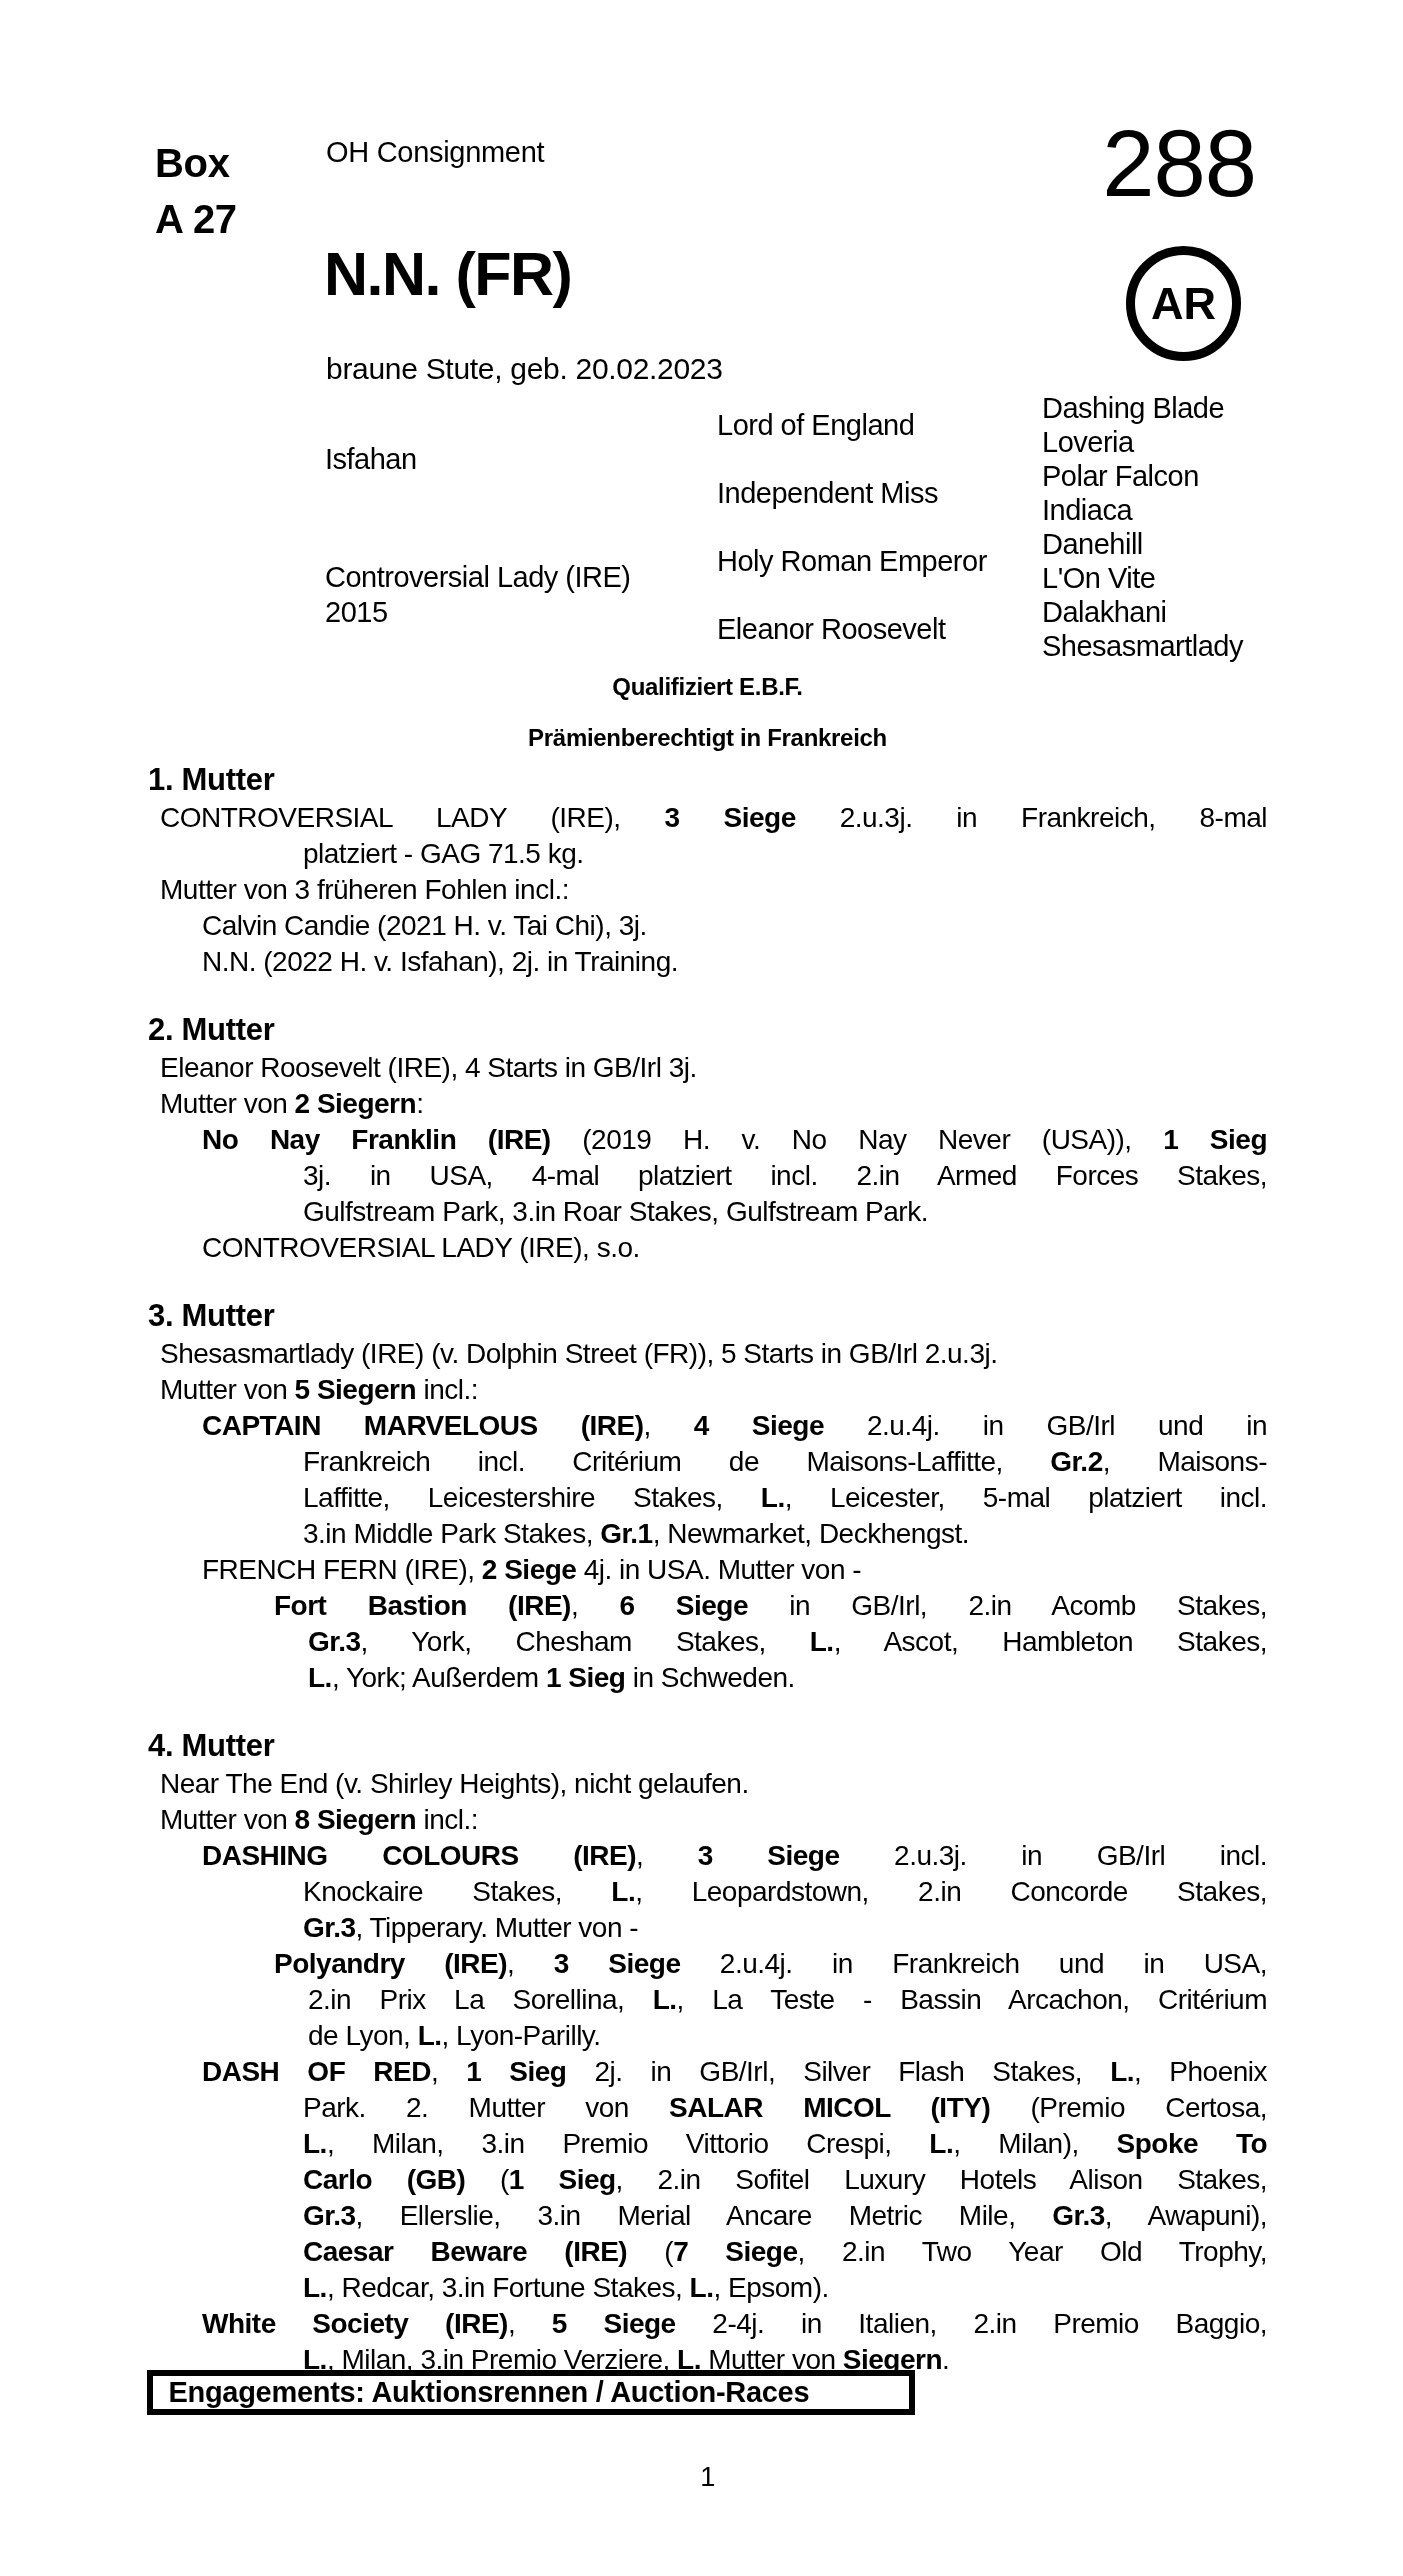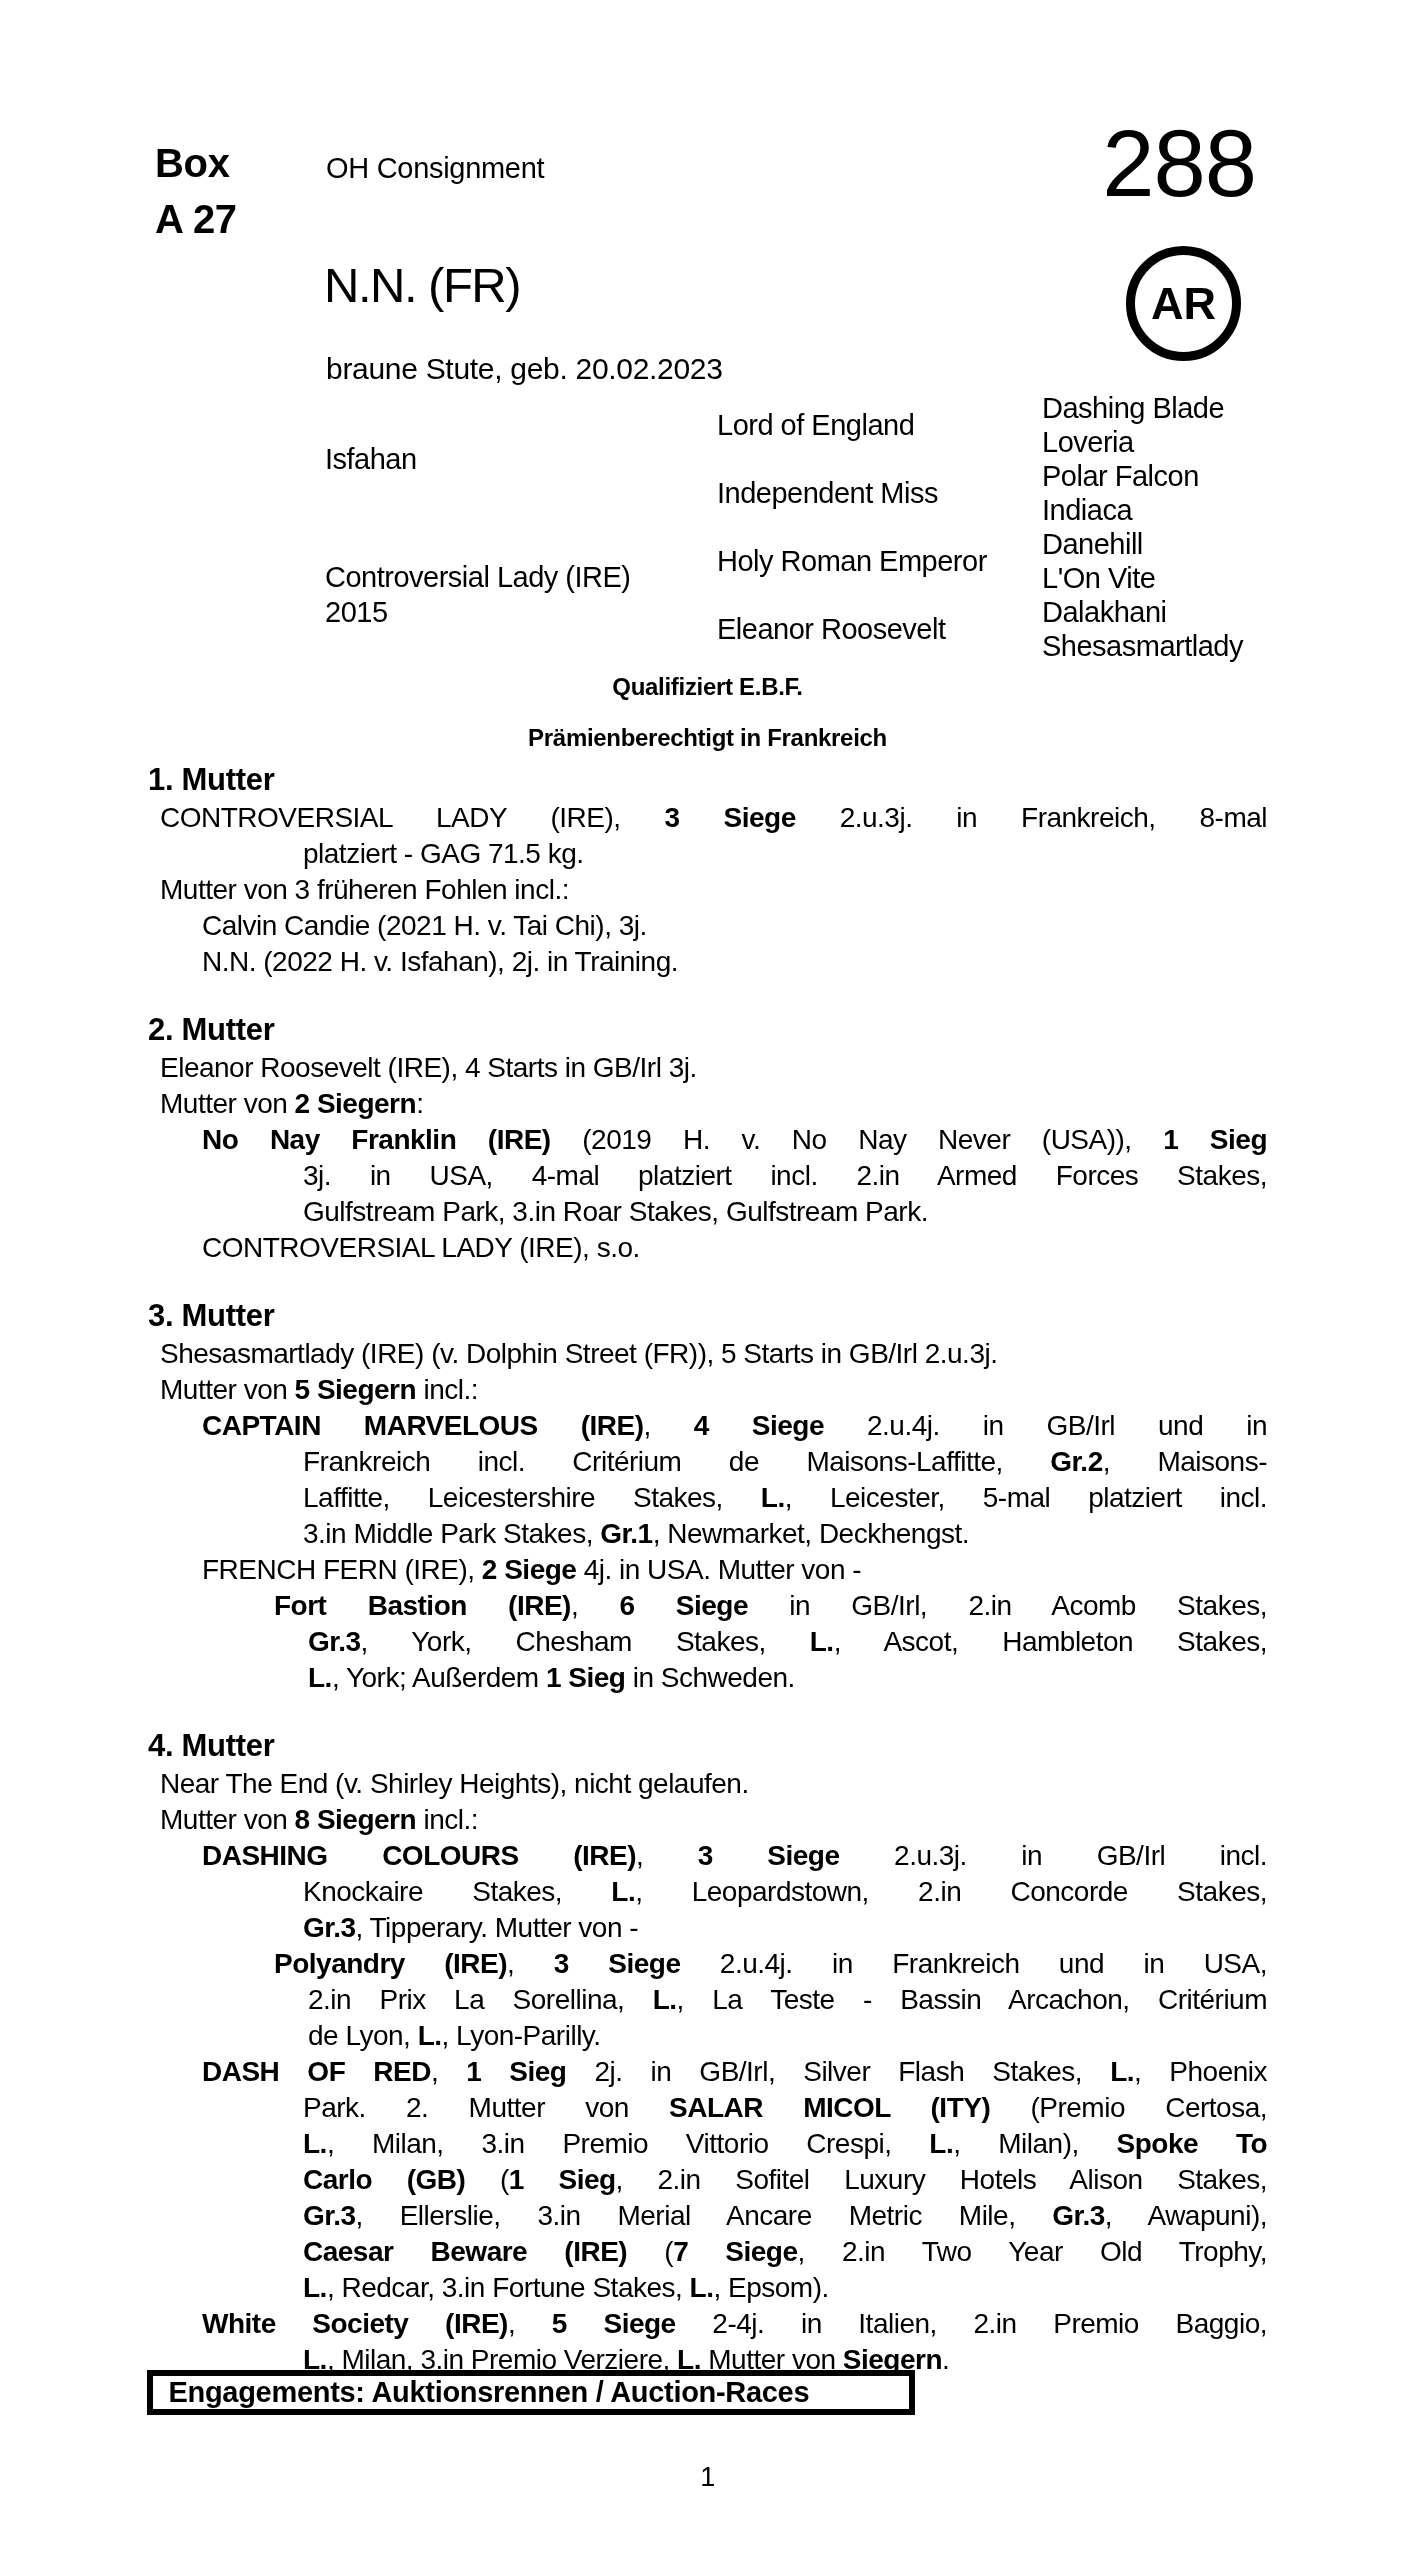--- a/index.html
+++ b/index.html
@@ -21,7 +21,7 @@
     white-space: pre-line;
   }
   .consignment {
-    position: absolute; left: 326px; top: 152px;
+    position: absolute; left: 326px; top: 136px;
     font-size: 29px;
   }
   .lot-number {

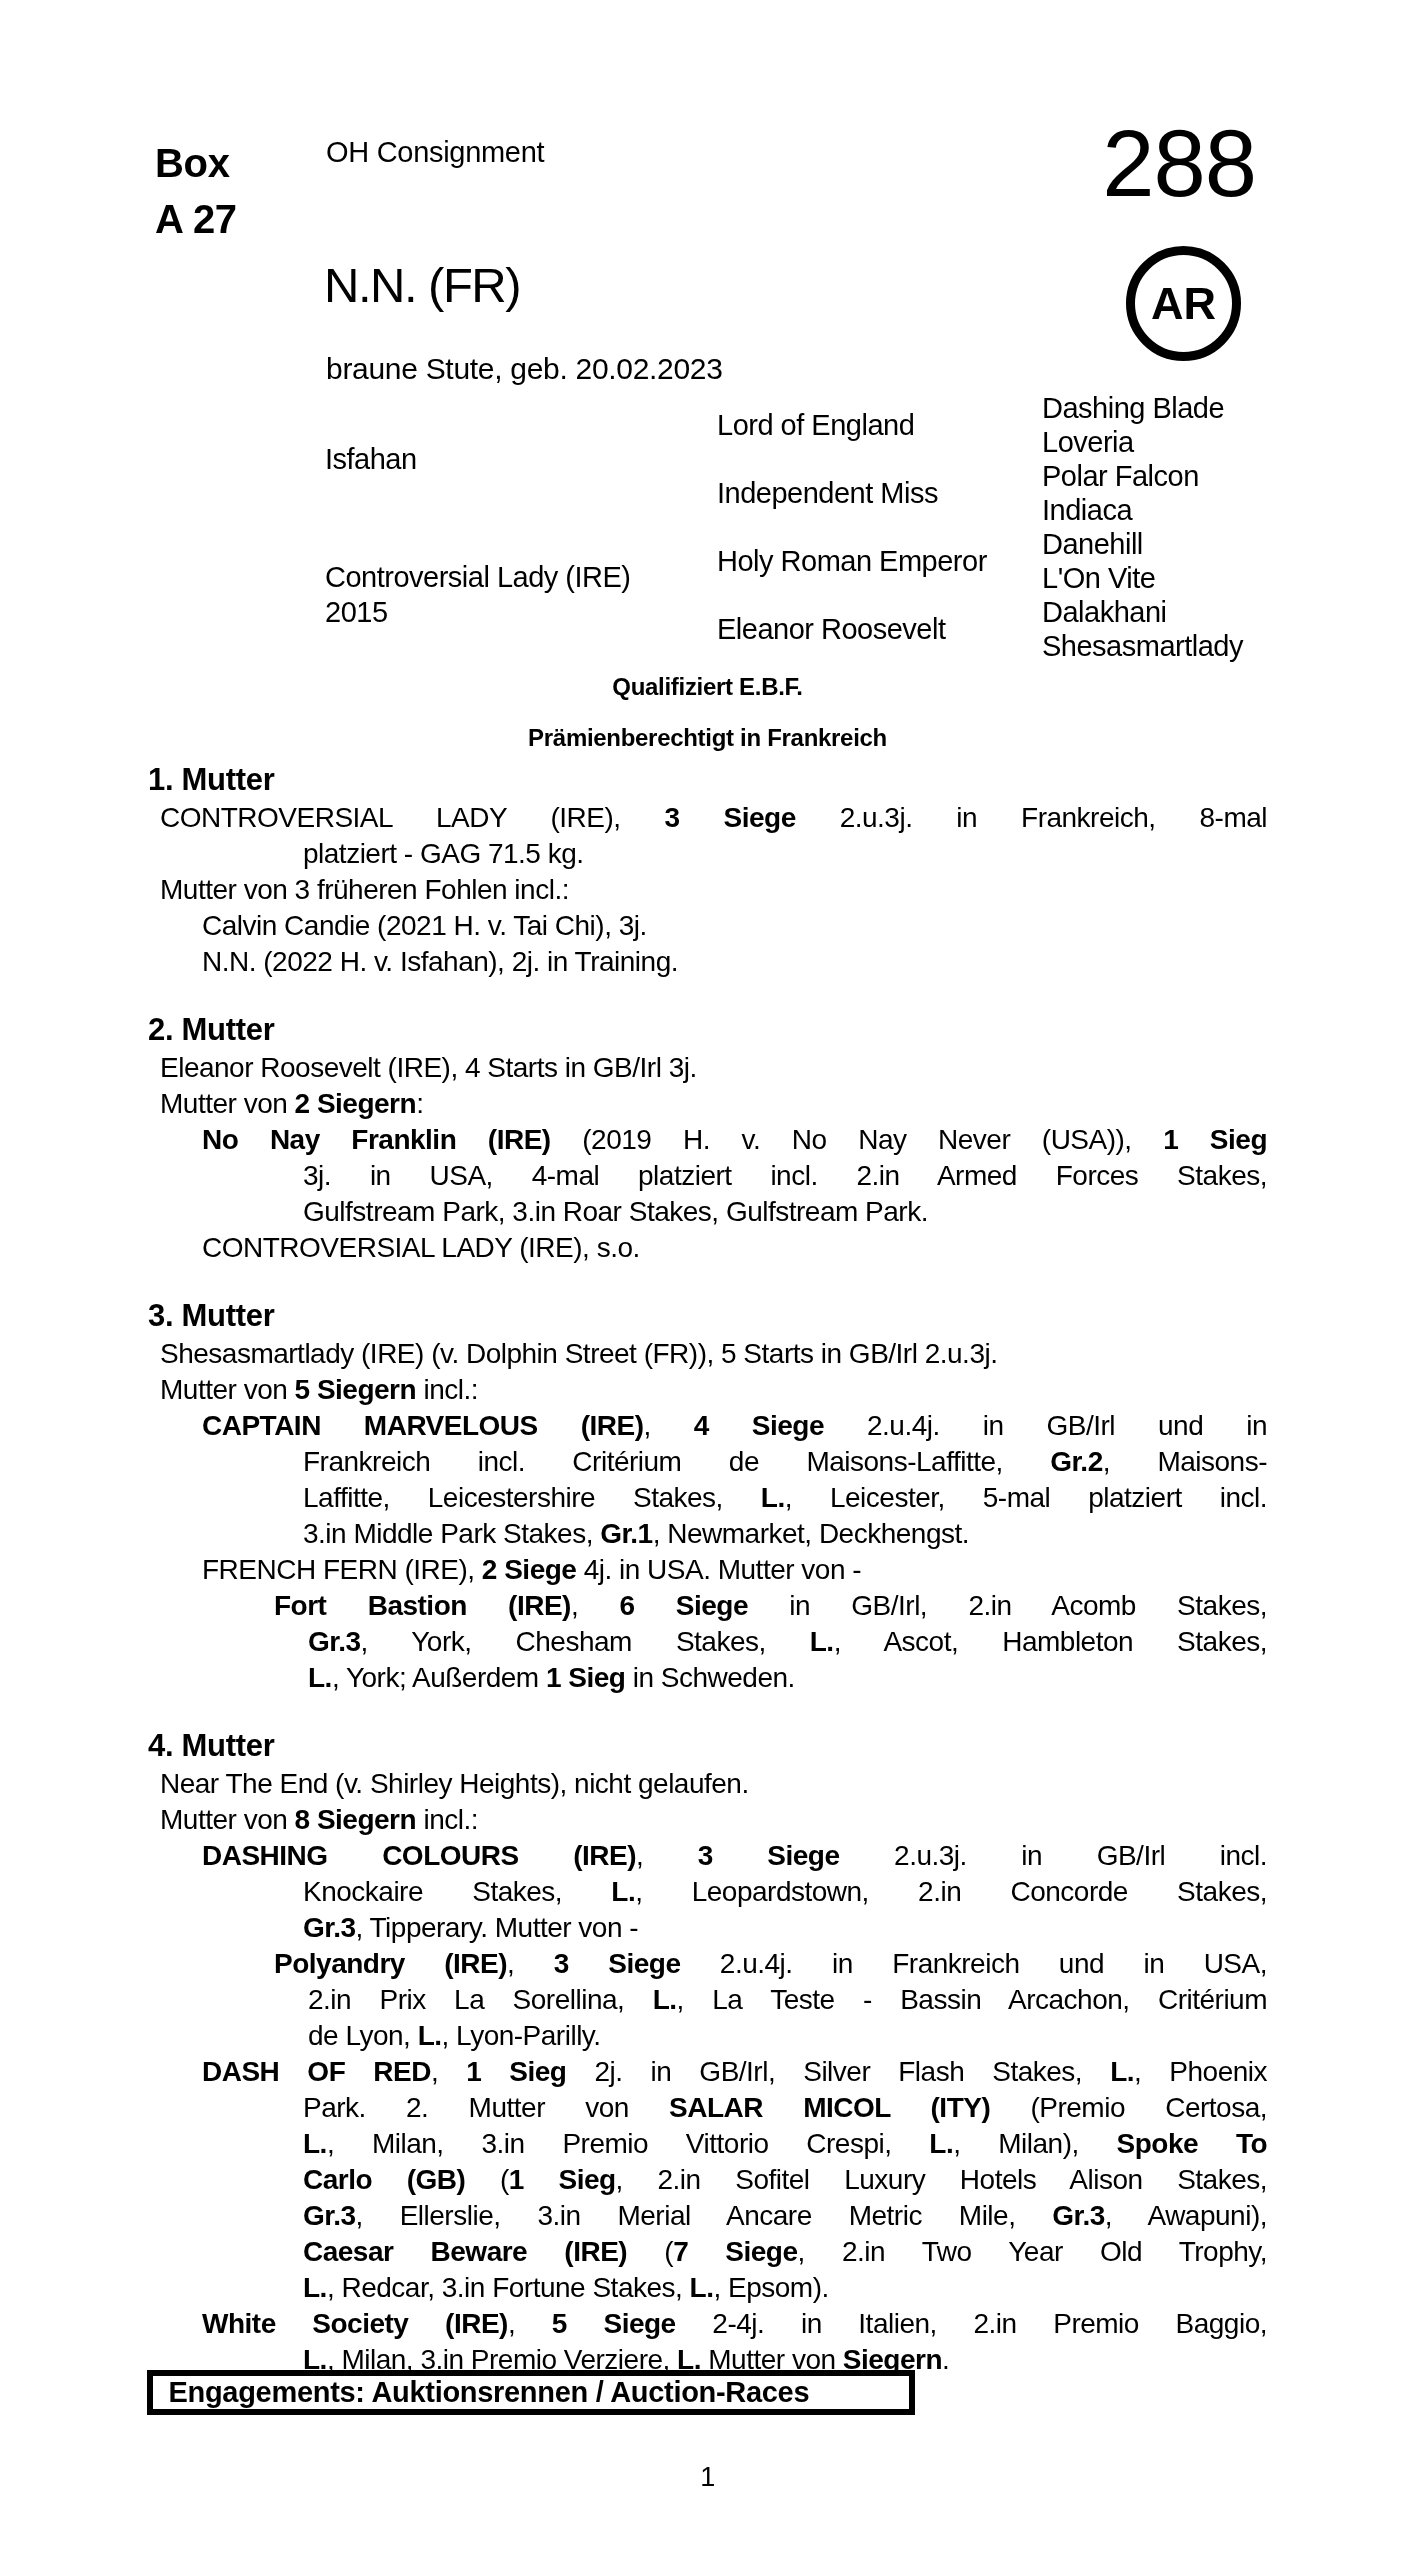--- a/index.html
+++ b/index.html
@@ -38,7 +38,7 @@
   }
   .horse-name {
     position: absolute; left: 324px; top: 241px;
-    font-size: 49px; font-weight: normal; letter-spacing: -1.5px; line-height: 1.1; margin-top: 18px;
+    font-size: 61px; font-weight: bold; letter-spacing: -1.5px; line-height: 1.1;
   }
   .horse-desc {
     position: absolute; left: 326px; top: 352px;

